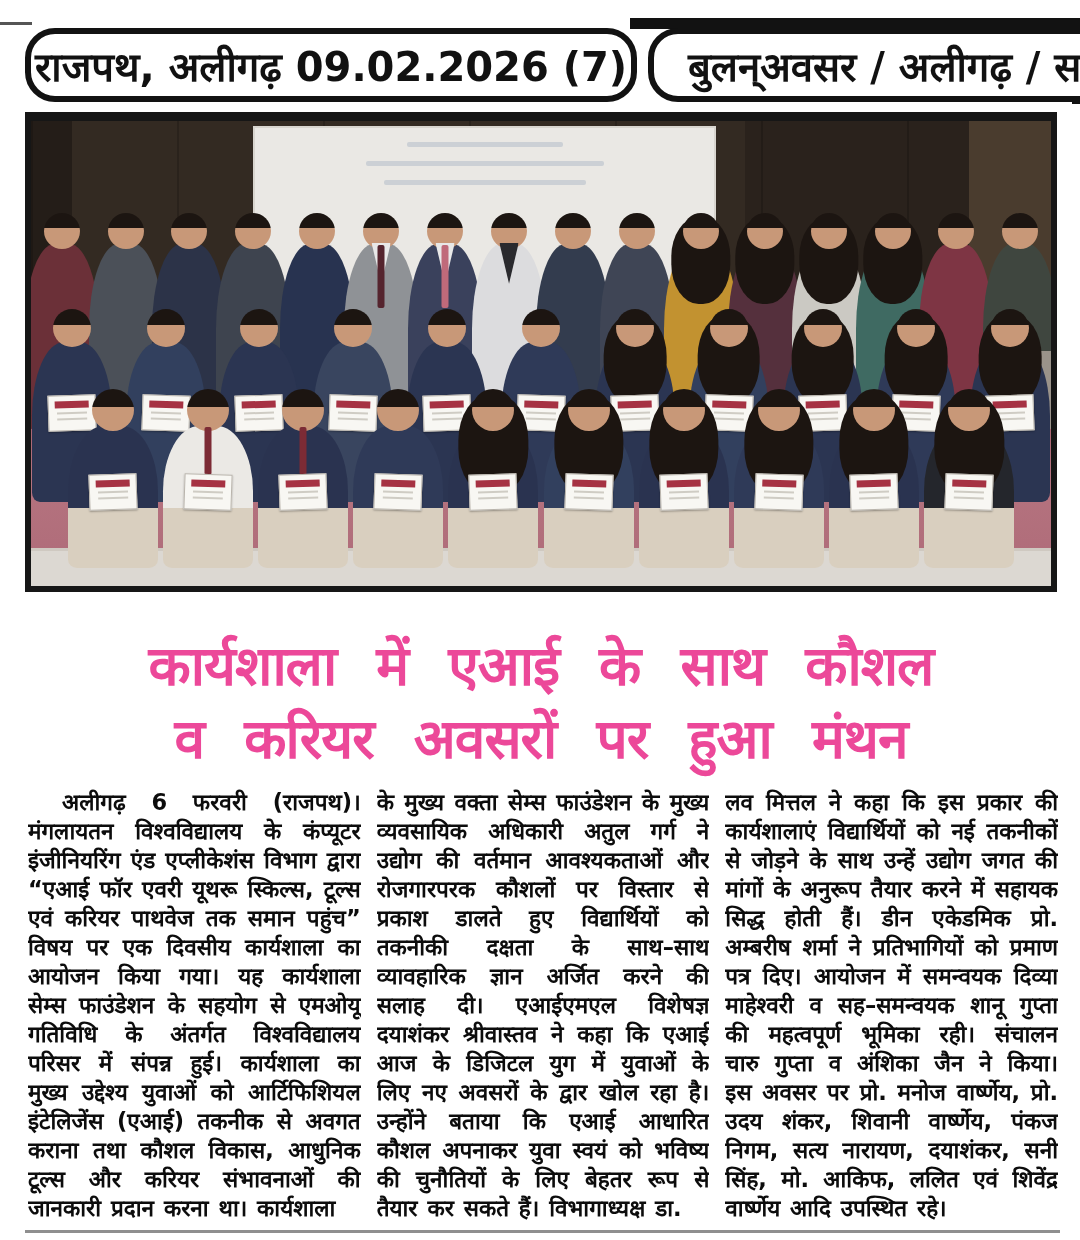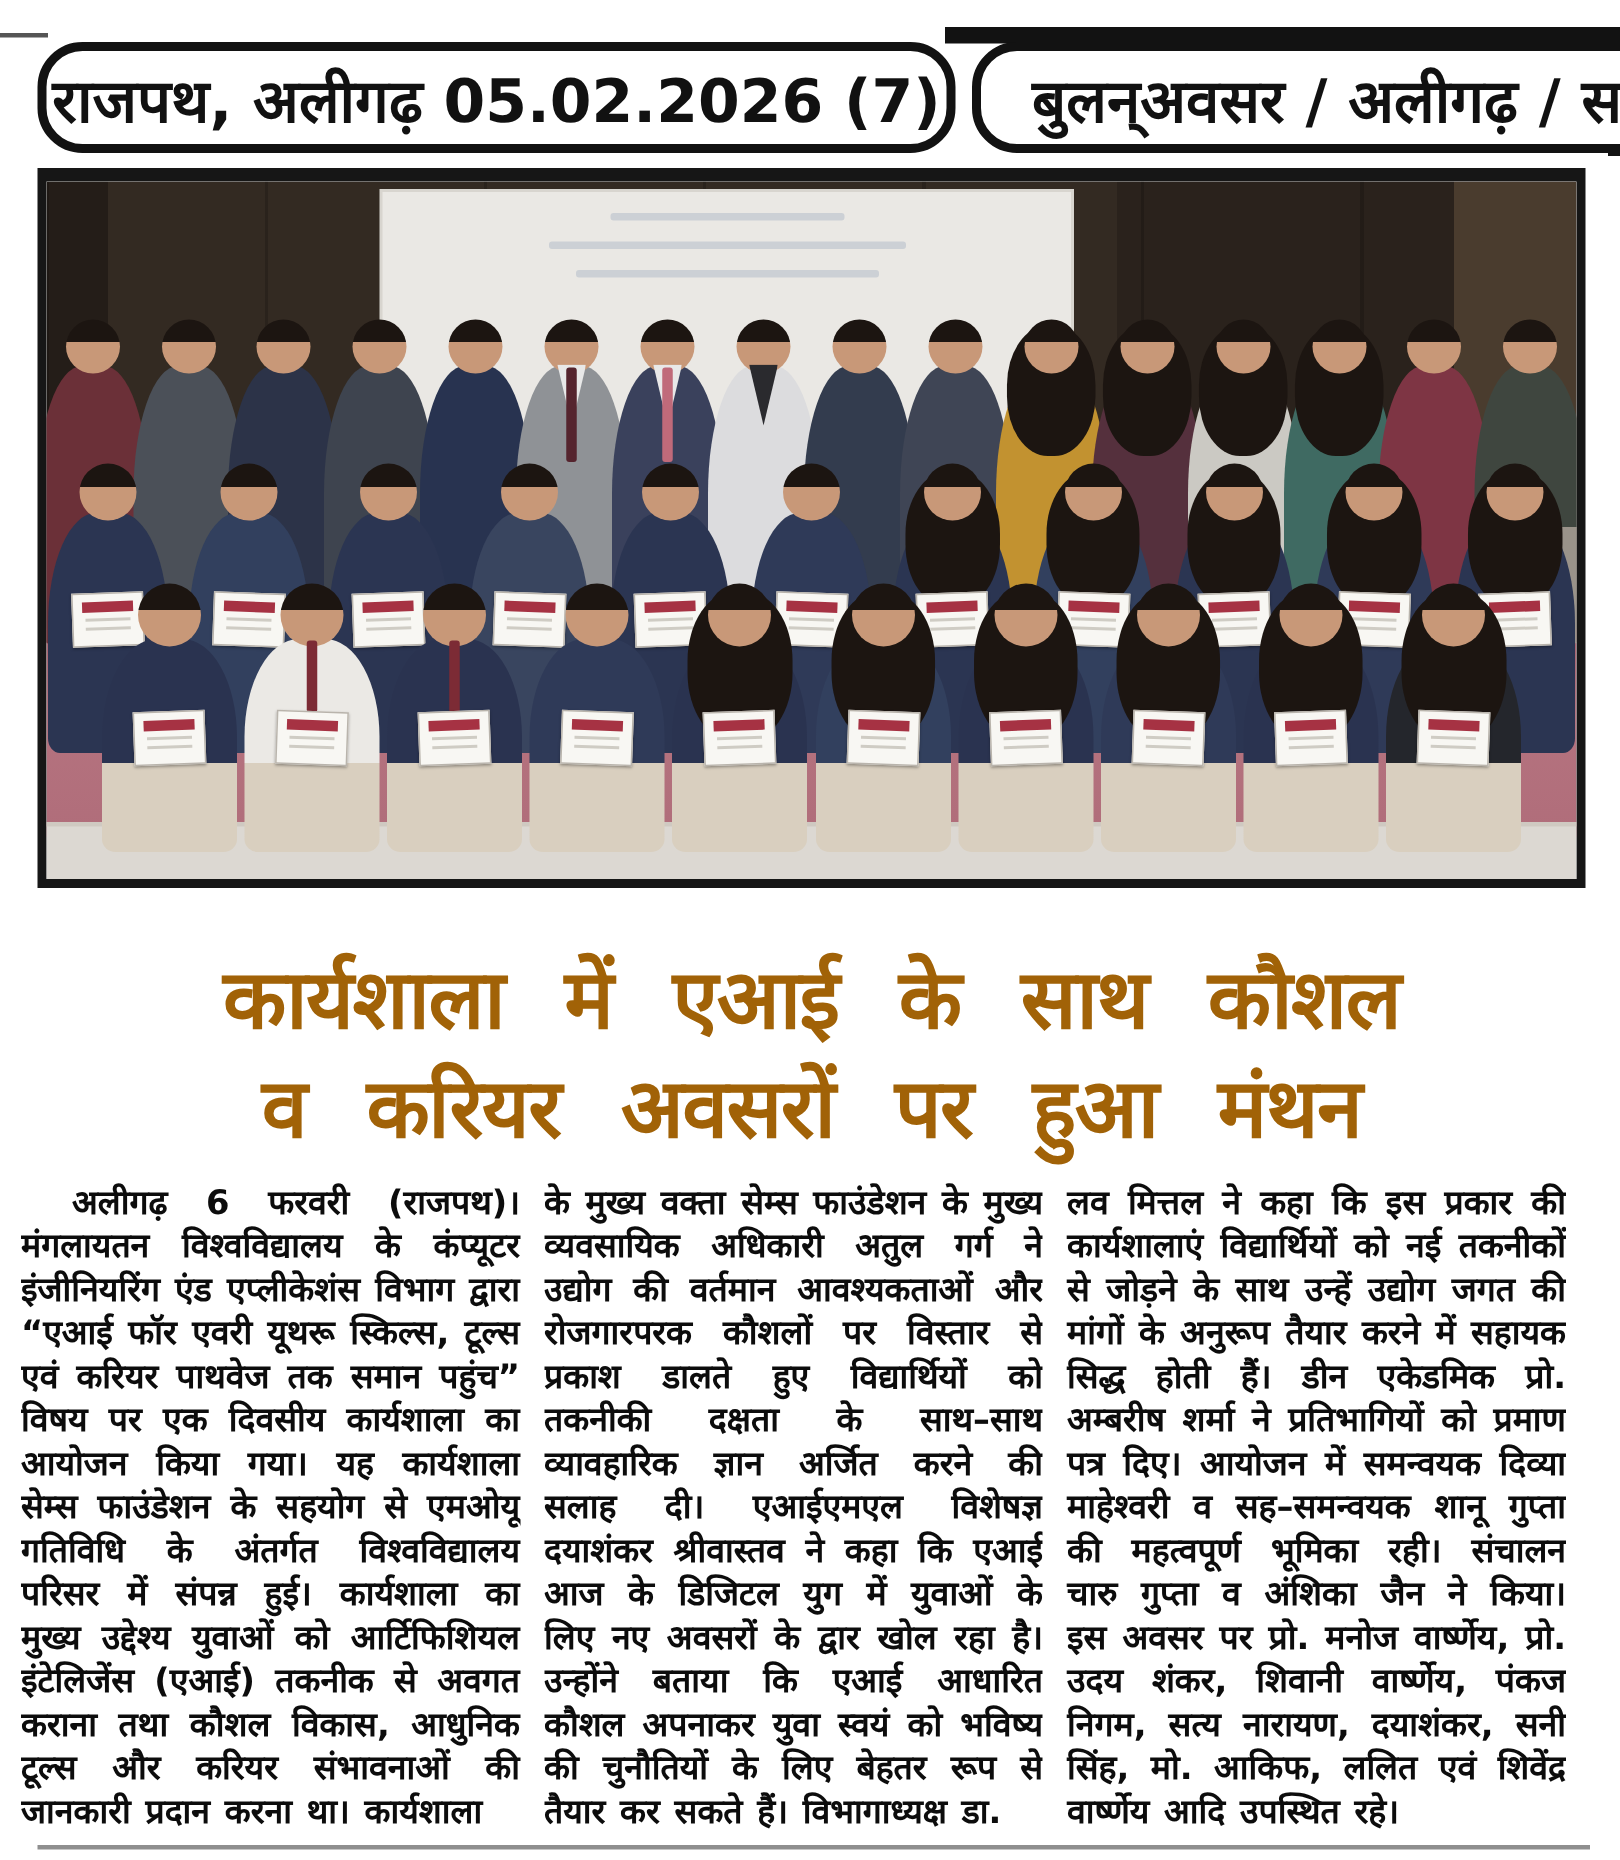--- a/index.html
+++ b/index.html
@@ -114,7 +114,7 @@
 
   <div class="masthead">
     <div class="mast-box left">
-      <span>राजपथ, अलीगढ़  05.02.2026  (7)</span>
+      <span>राजपथ, अलीगढ़  09.02.2026  (7)</span>
     </div>
     <div class="mast-box right">
       <span>बुलन्अवसर / अलीगढ़ / स</span>

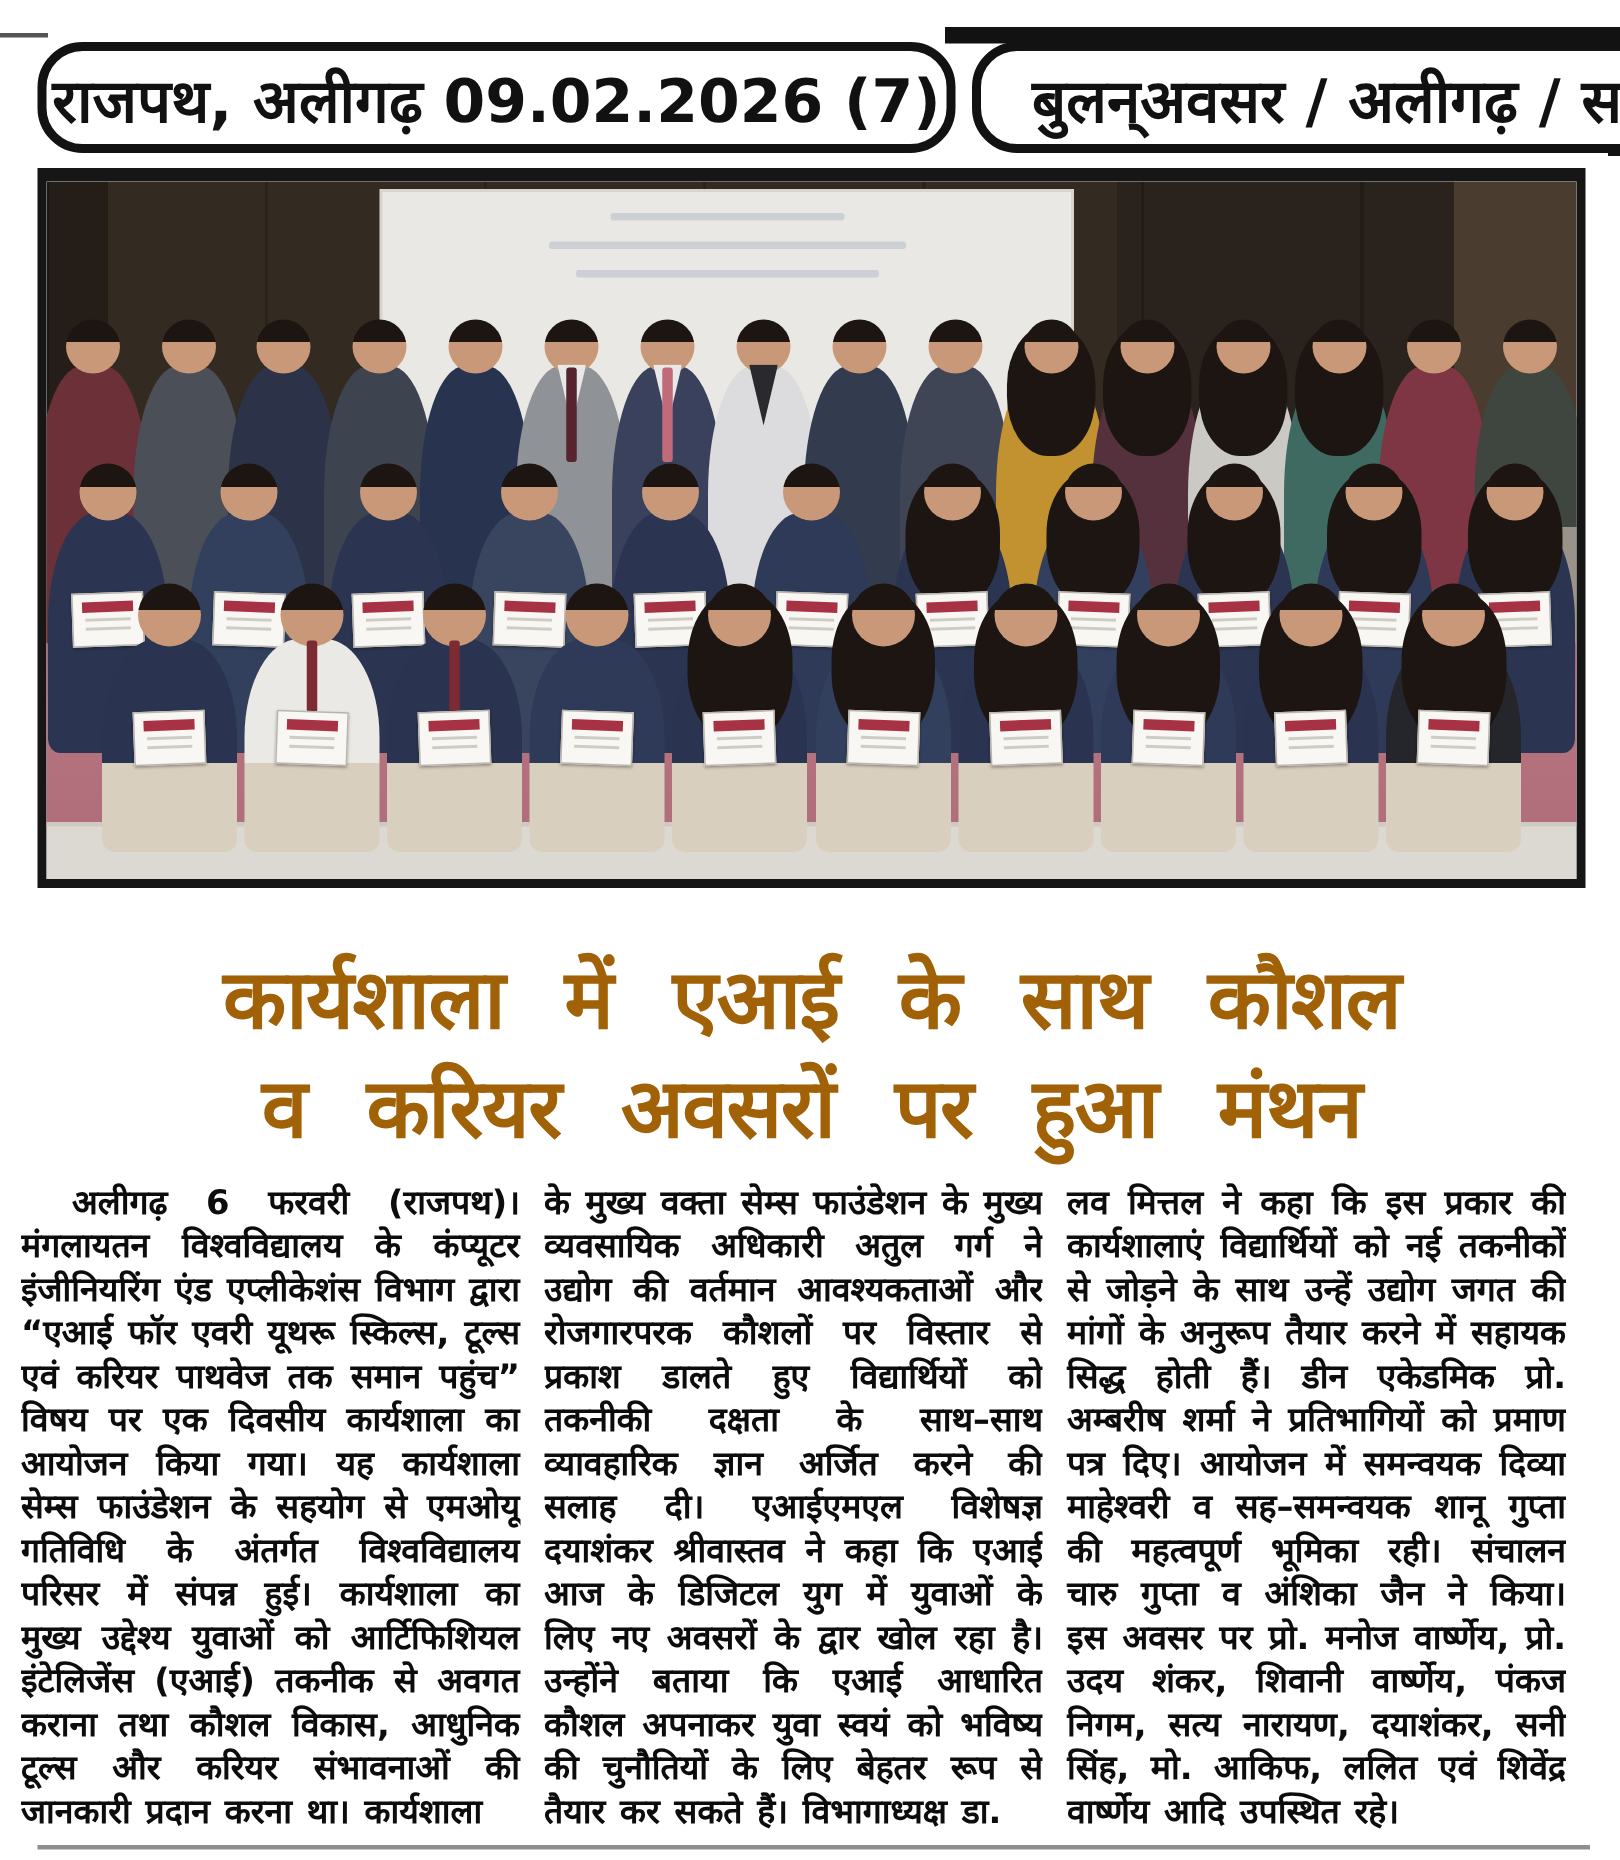--- a/index.html
+++ b/index.html
@@ -83,7 +83,7 @@
   }
   .headline{
     position:absolute;left:25px;top:630px;width:1032px;margin:0;
-    text-align:center;font-weight:800;color:#a16207;
+    text-align:center;font-weight:800;color:#ec4899;
     font-size:55px;line-height:73px;word-spacing:22px;letter-spacing:-1px;
   }
   .headline span{display:block;}

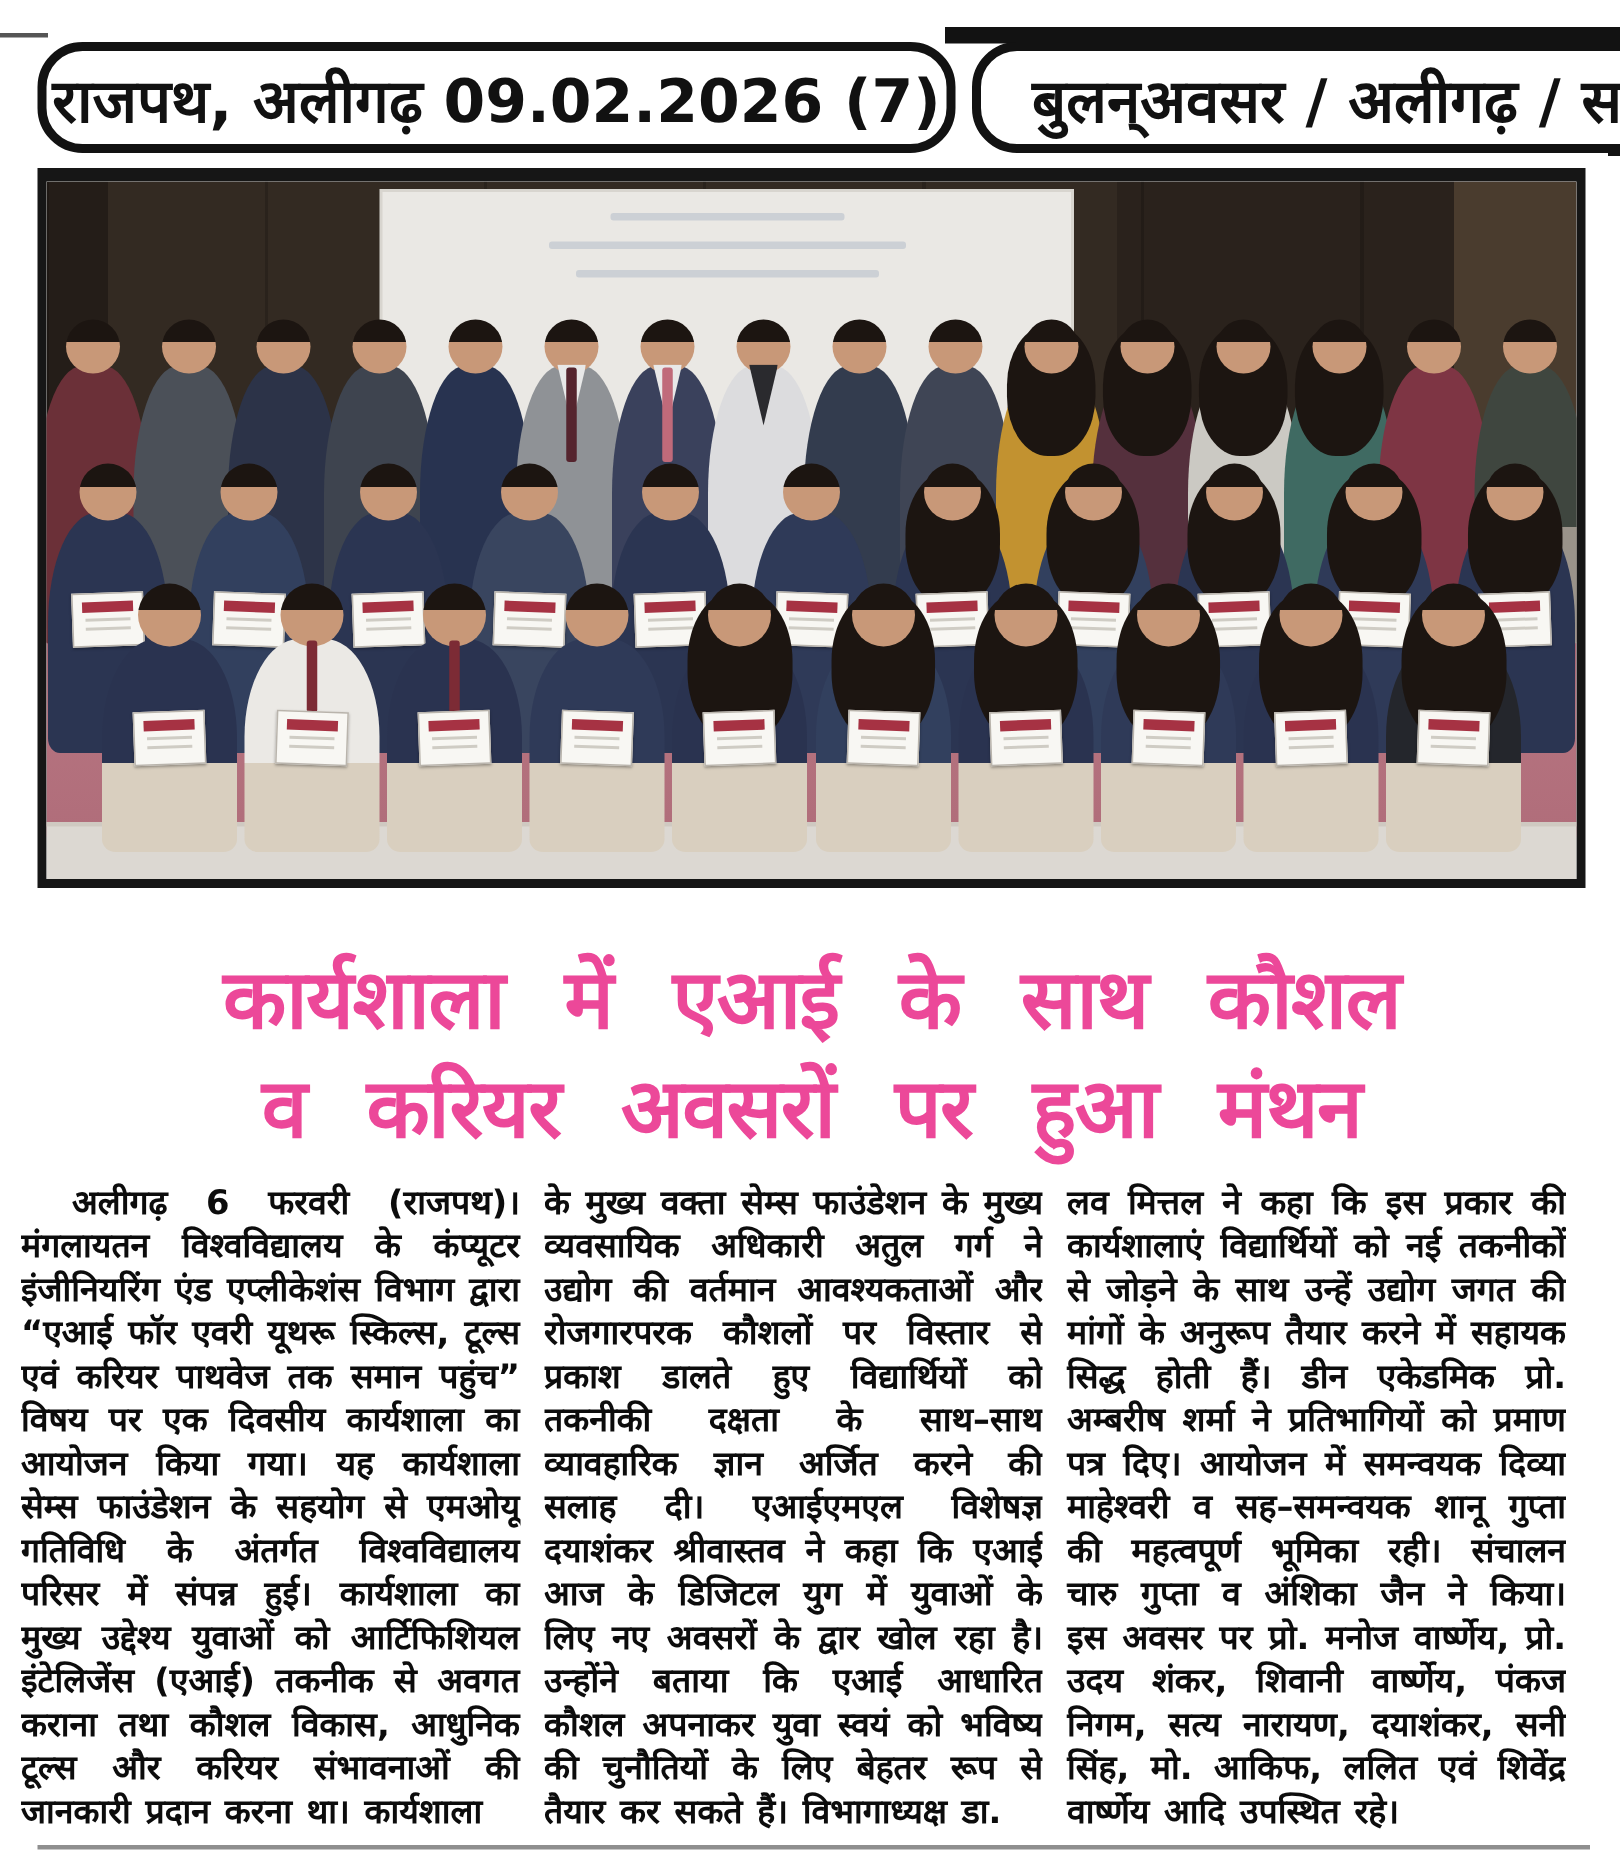--- a/index.html
+++ b/index.html
@@ -90,7 +90,7 @@
 
   
   .article{
-    position:absolute;left:14px;top:788px;width:1030px;height:438px;
+    position:absolute;left:28px;top:788px;width:1030px;height:438px;
     display:flex;gap:16px;
   }
   .col{

